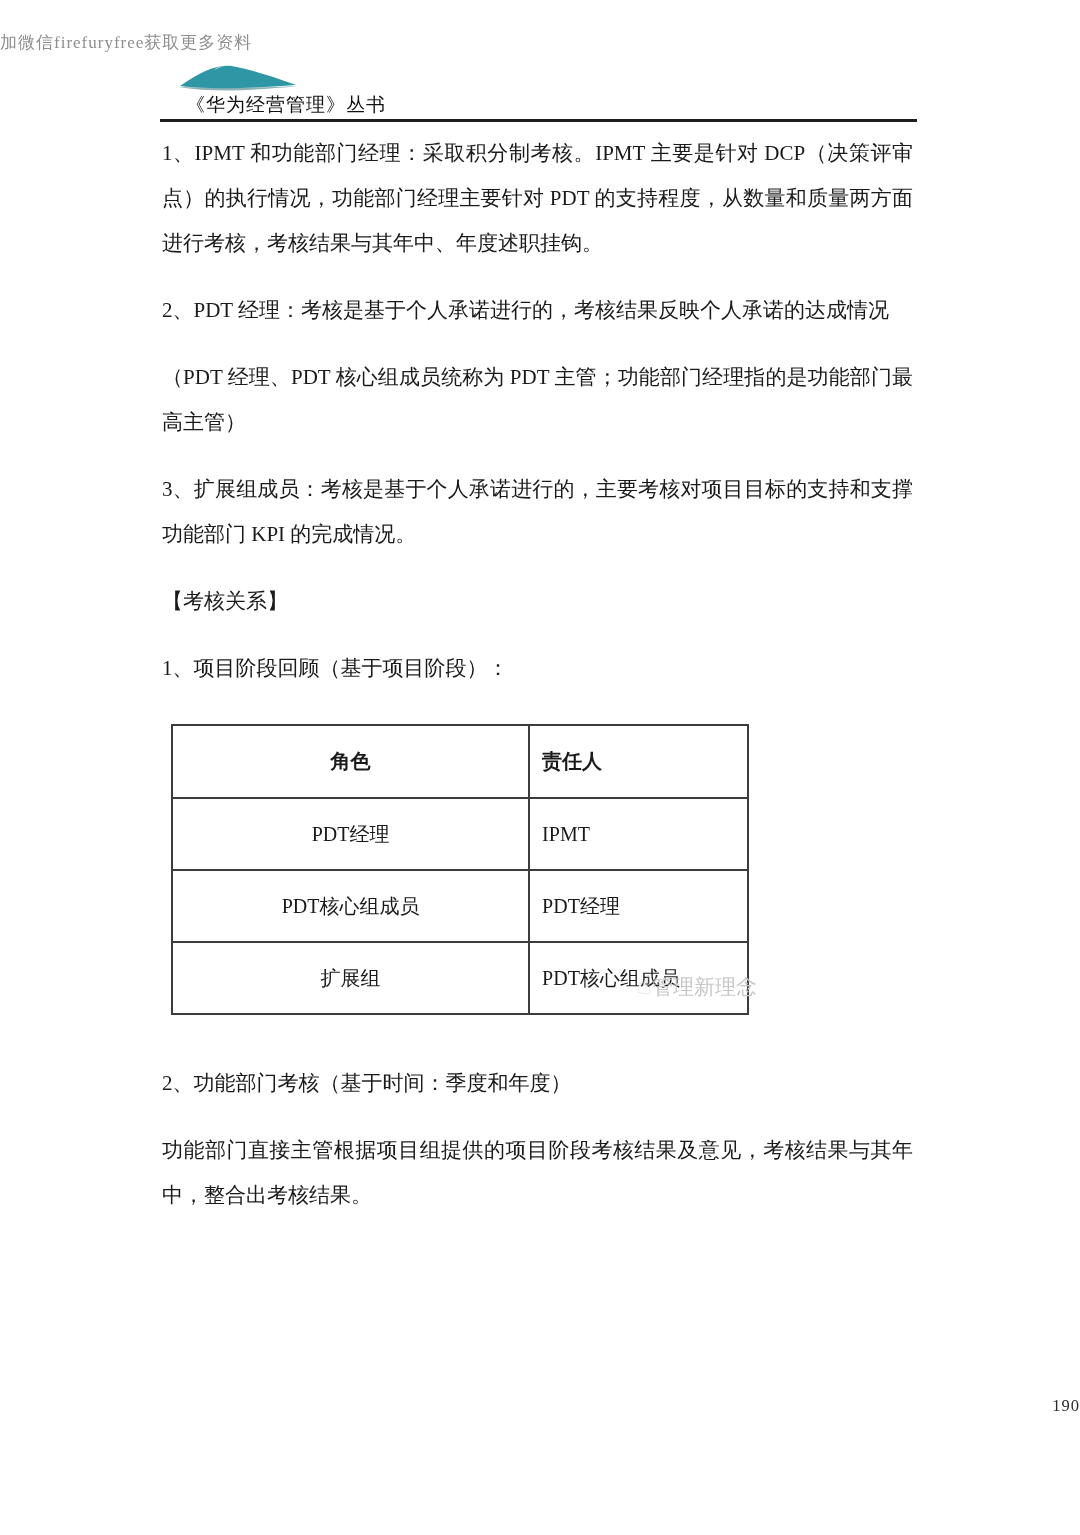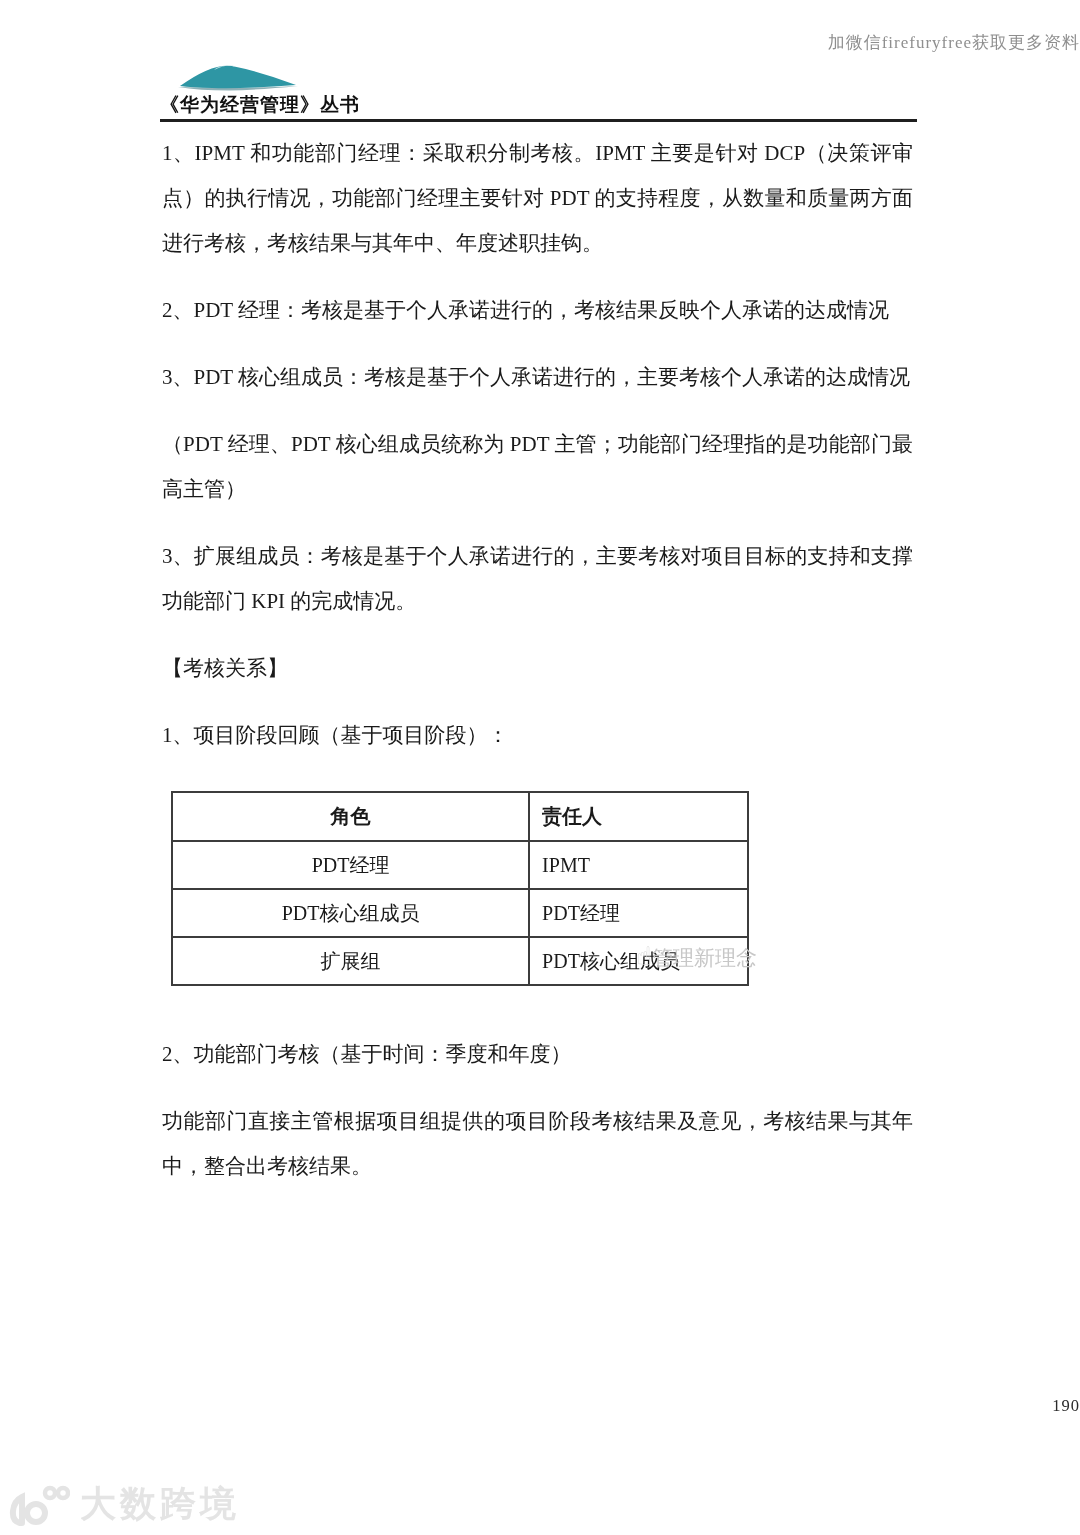--- a/index.html
+++ b/index.html
@@ -14,7 +14,7 @@
   
   .top-watermark{
     position:absolute;top:31px;left:0;width:100%;
-    text-align:right;
+    text-align:left;
     font-size:17px;color:#8f8f8f;
     letter-spacing:1px;
   }

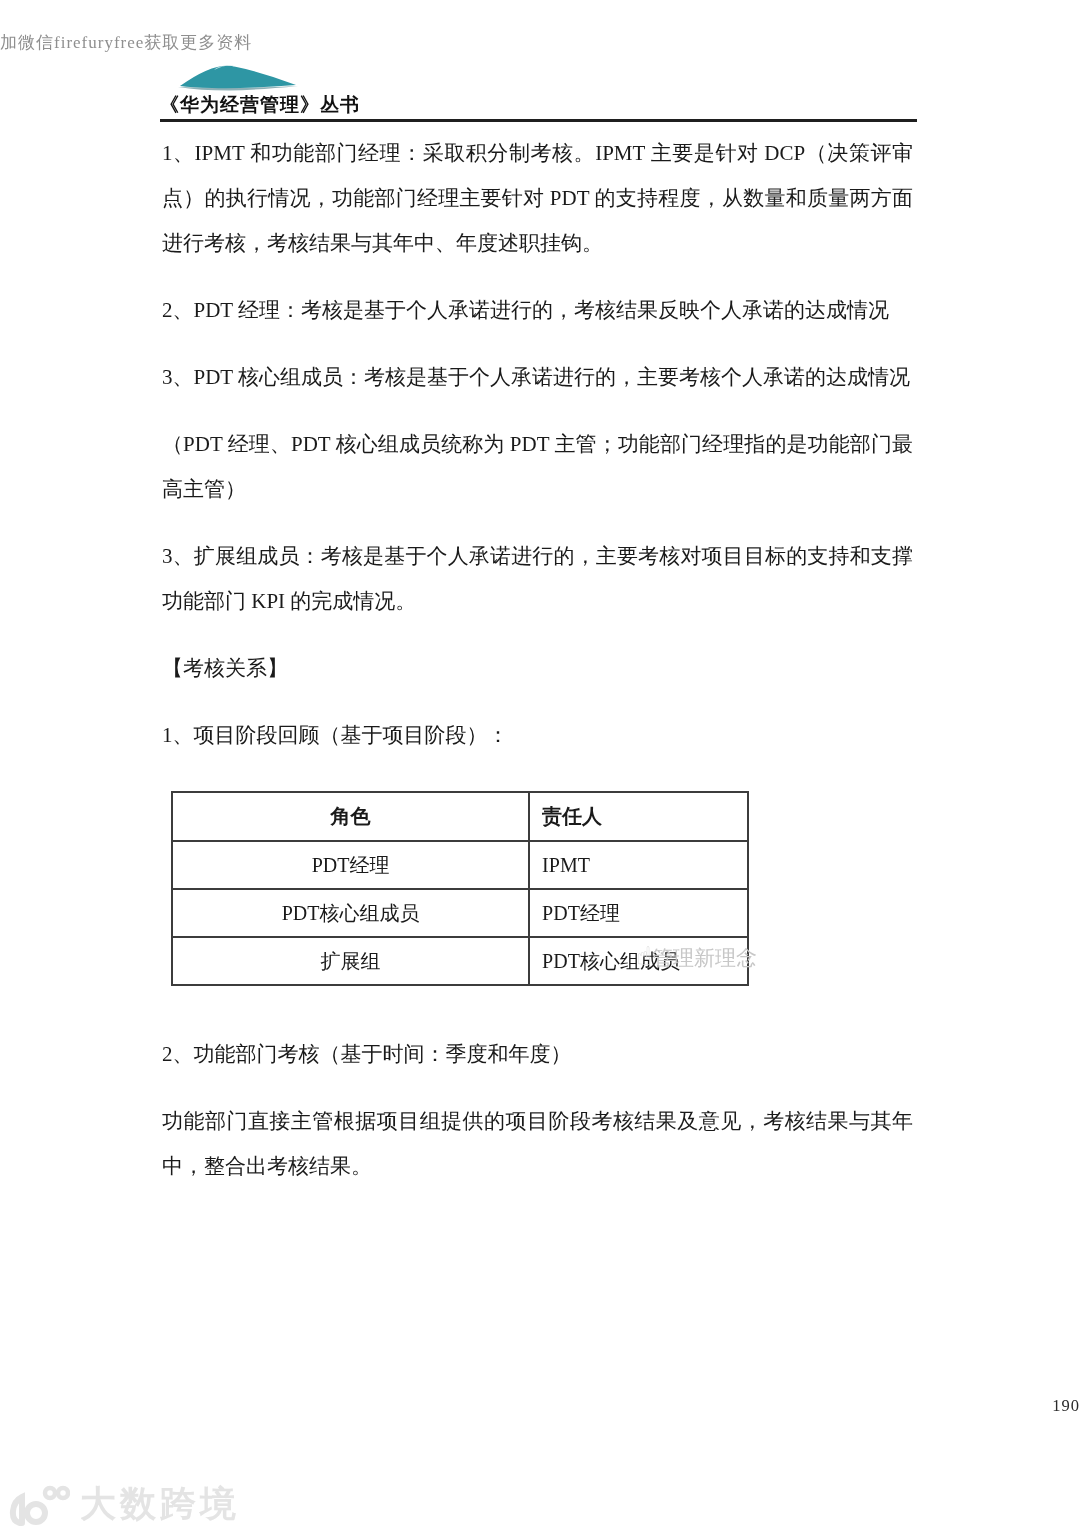--- a/index.html
+++ b/index.html
@@ -24,8 +24,8 @@
   .logo-mountain{display:block;margin-left:14px;margin-bottom:1px;}
   .series-title{
     font-family:"Liberation Sans","DejaVu Sans",sans-serif;
-    font-weight:bold;font-size:19px;color:#111;
-    letter-spacing:1px;white-space:nowrap;
+    font-weight:normal;font-size:19px;color:#111;
+    letter-spacing:1px;white-space:nowrap;margin-left:26px;
   }
   .header-right{position:absolute;right:0;bottom:0;text-align:right;}
   .book-title{

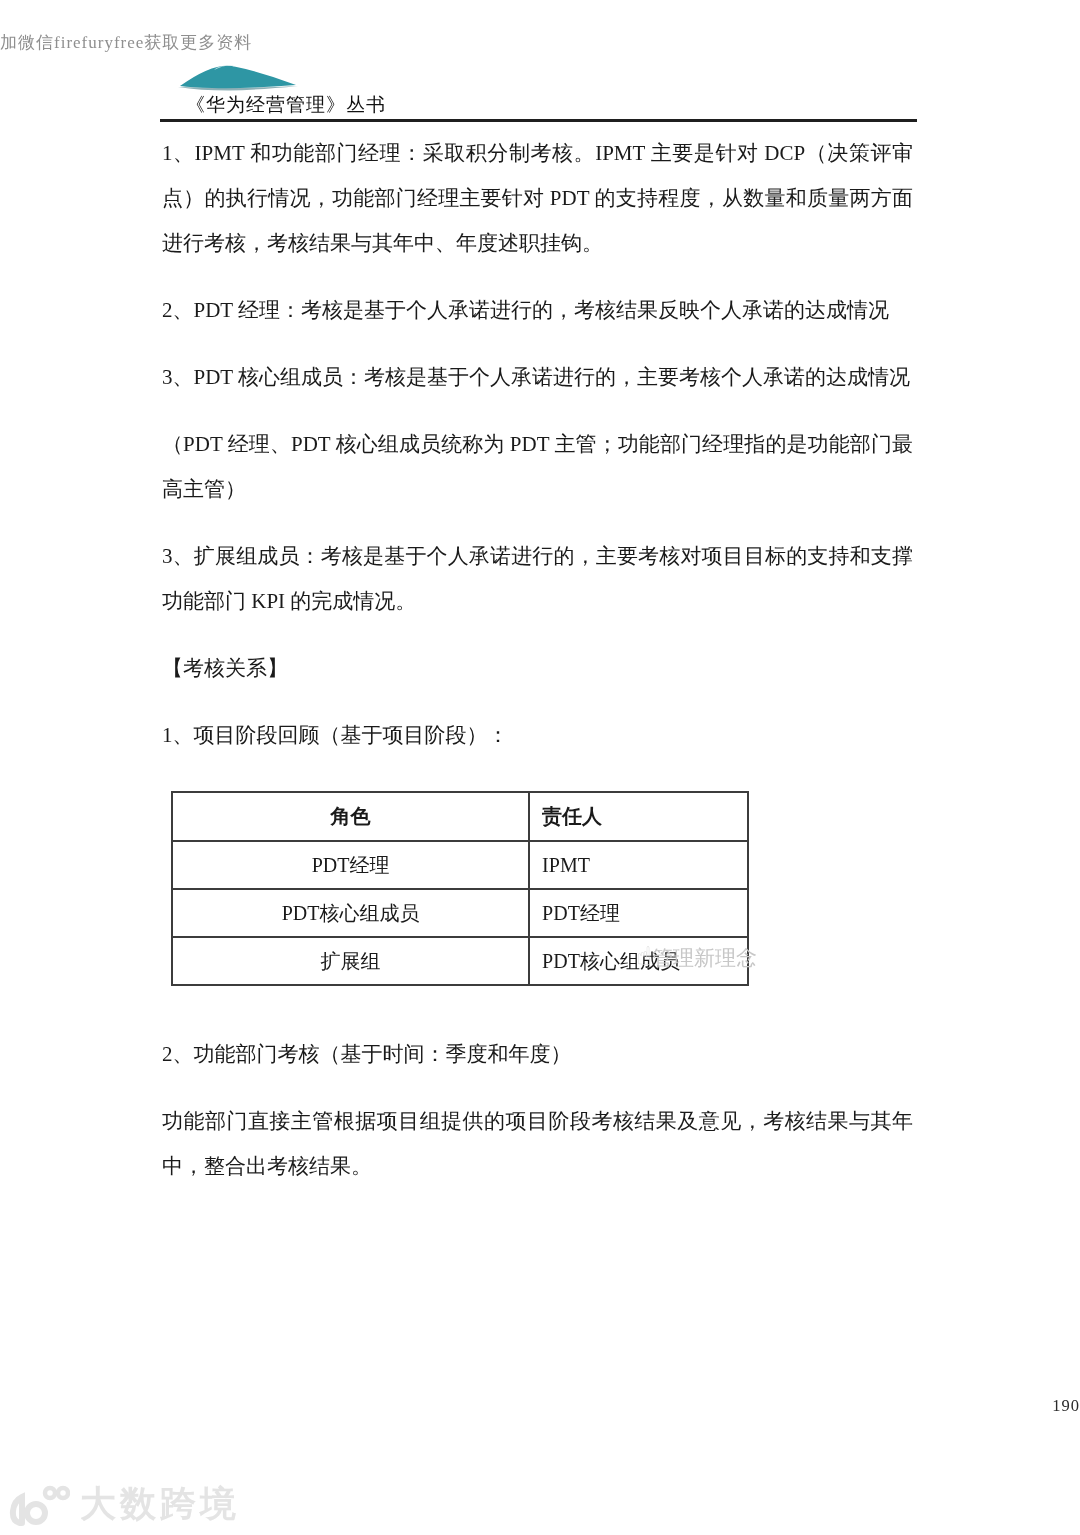--- a/index.html
+++ b/index.html
@@ -111,7 +111,6 @@
   <div class="content">
     <p>1、IPMT 和功能部门经理：采取积分制考核。IPMT 主要是针对 DCP（决策评审点）的执行情况，功能部门经理主要针对 PDT 的支持程度，从数量和质量两方面进行考核，考核结果与其年中、年度述职挂钩。</p>
     <p>2、PDT 经理：考核是基于个人承诺进行的，考核结果反映个人承诺的达成情况</p>
-    <p>3、PDT 核心组成员：考核是基于个人承诺进行的，主要考核个人承诺的达成情况</p>
     <p>（PDT 经理、PDT 核心组成员统称为 PDT 主管；功能部门经理指的是功能部门最高主管）</p>
     <p>3、扩展组成员：考核是基于个人承诺进行的，主要考核对项目目标的支持和支撑功能部门 KPI 的完成情况。</p>
     <p>【考核关系】</p>

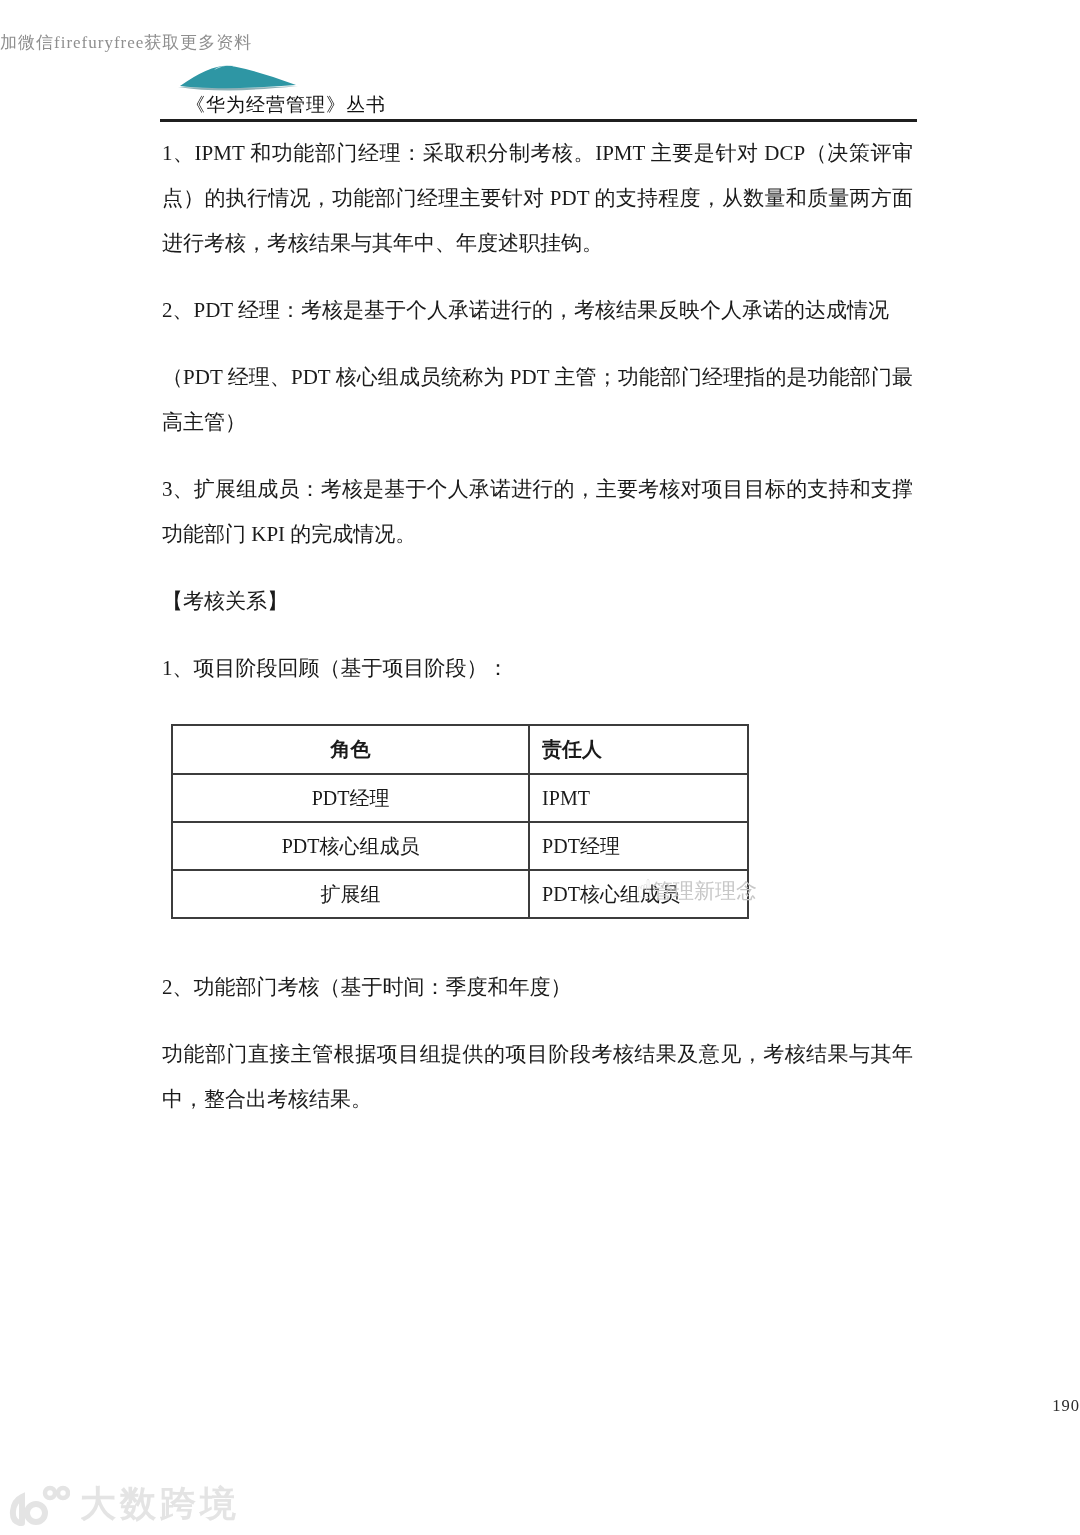--- a/index.html
+++ b/index.html
@@ -58,7 +58,7 @@
   table.role-table td,table.role-table th{
     border:2px solid #3c3c3c;
     font-size:20px;font-weight:normal;
-    height:46px;padding:0;
+    height:46px;padding:12px;
   }
   table.role-table th{font-weight:bold;height:47px;}
   .col-role{width:62%;text-align:center;}

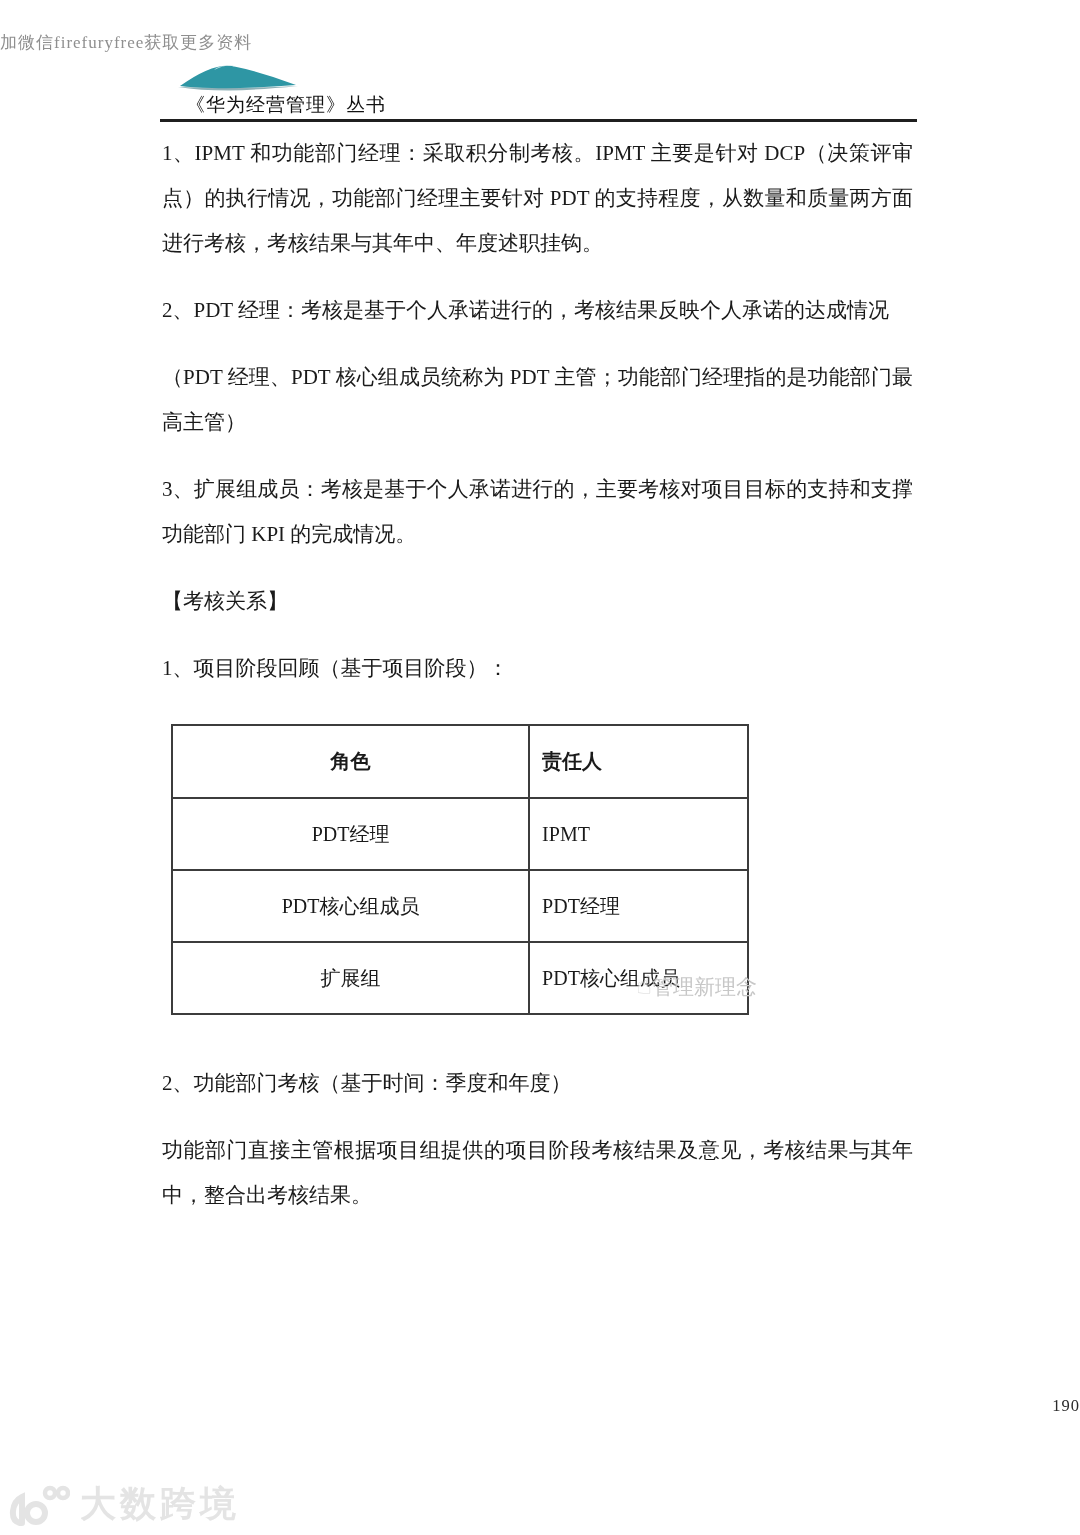--- a/index.html
+++ b/index.html
@@ -146,15 +146,6 @@
 
   <div class="page-number">190</div>
 
-  <div class="bottom-watermark">
-    <svg width="62" height="48" viewBox="0 0 62 48" fill="none">
-      <path d="M12 42 Q4 40 5 30 Q6 20 14 16 L14 42" stroke="#e4e4e4" stroke-width="6" fill="none" stroke-linecap="round"></path>
-      <circle cx="28" cy="32" r="9" stroke="#e4e4e4" stroke-width="6" fill="none"></circle>
-      <circle cx="42" cy="12" r="5" stroke="#e4e4e4" stroke-width="4.5" fill="none"></circle>
-      <circle cx="55" cy="12" r="5" stroke="#e4e4e4" stroke-width="4.5" fill="none"></circle>
-    </svg>
-    <span>大数跨境</span>
-  </div>
 
 </div>
 

